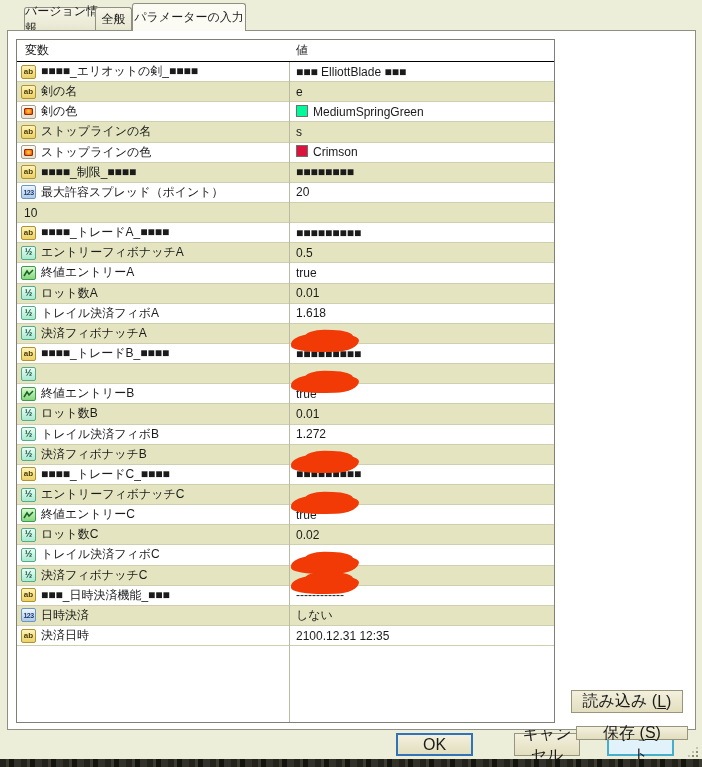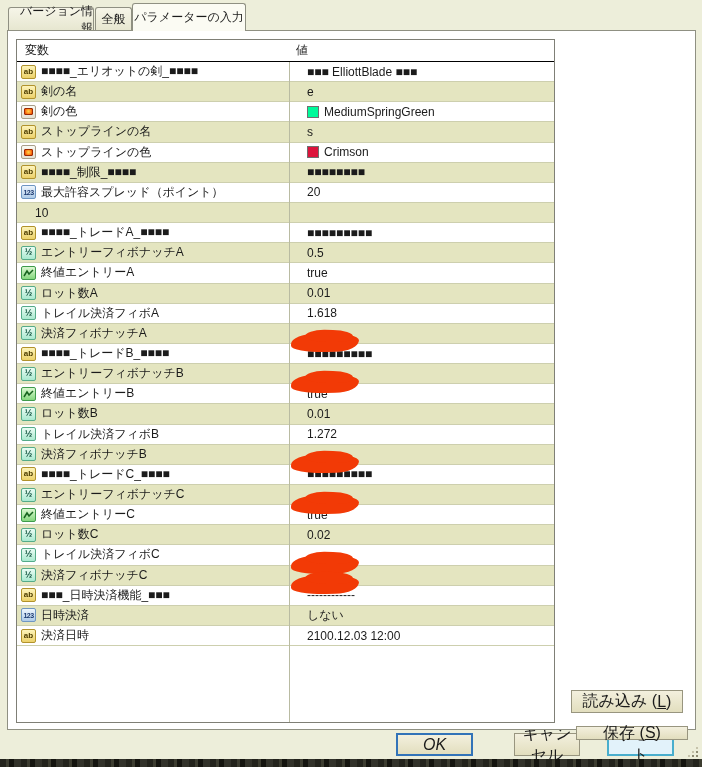--- a/index.html
+++ b/index.html
@@ -119,7 +119,7 @@
 
 <div class="dialog">
 
-  <div class="tab" style="left:8px; width:86px;text-align:right;">
+  <div class="tab" style="left:24px; width:86px;">
     <span>バージョン情報</span>
   </div>
   <div class="tab" style="left:95px; width:37px;">

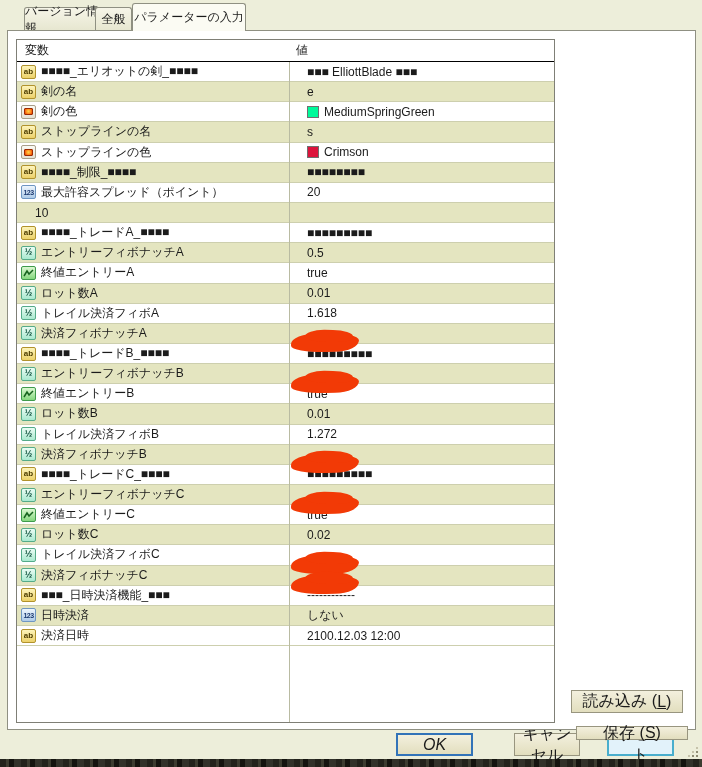--- a/index.html
+++ b/index.html
@@ -49,7 +49,7 @@
   }
   .row.alt { background:#e4e5c0; }
   .cell-label { width:272px; display:flex; align-items:center; padding-left:4px; overflow:hidden; white-space:nowrap; }
-  .cell-value { flex:1; display:flex; align-items:center; padding-left:18px; position:relative; overflow:visible; white-space:nowrap; }
+  .cell-value { flex:1; display:flex; padding-left:7px; position:relative; overflow:visible; white-space:nowrap; }
   .ltext { margin-left:5px; }
 
   

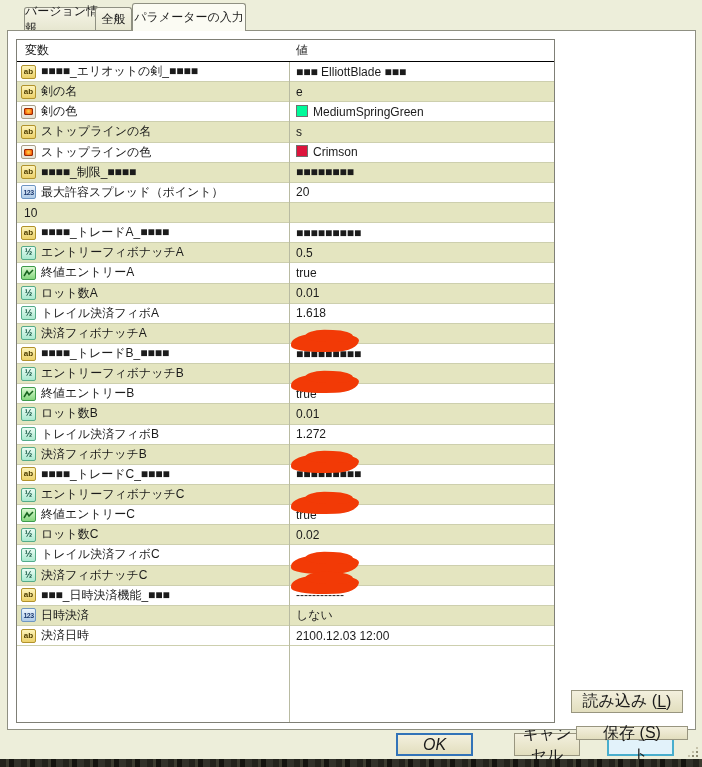--- a/index.html
+++ b/index.html
@@ -282,7 +282,6 @@
           <div class="row alt">
             <div class="cell-label">
               <span class="picon half">½</span>
-              <span class="ltext">エントリーフィボナッチB</span>
             </div>
             <div class="cell-value">
               <span></span>

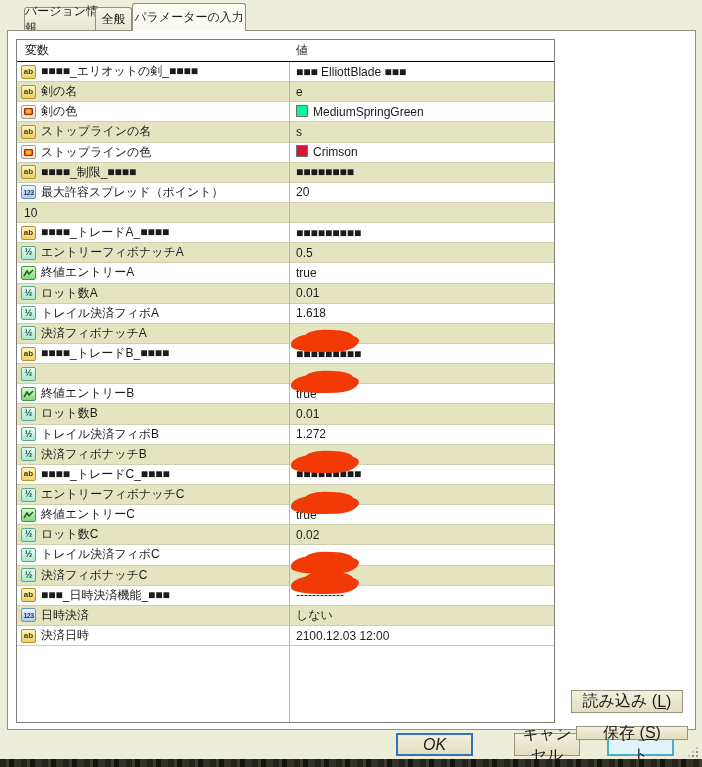--- a/index.html
+++ b/index.html
@@ -414,7 +414,7 @@
               <span class="ltext">決済日時</span>
             </div>
             <div class="cell-value">
-              <span>2100.12.03 12:00</span>
+              <span>2100.12.31 12:35</span>
             </div>
           </div>
         </div>

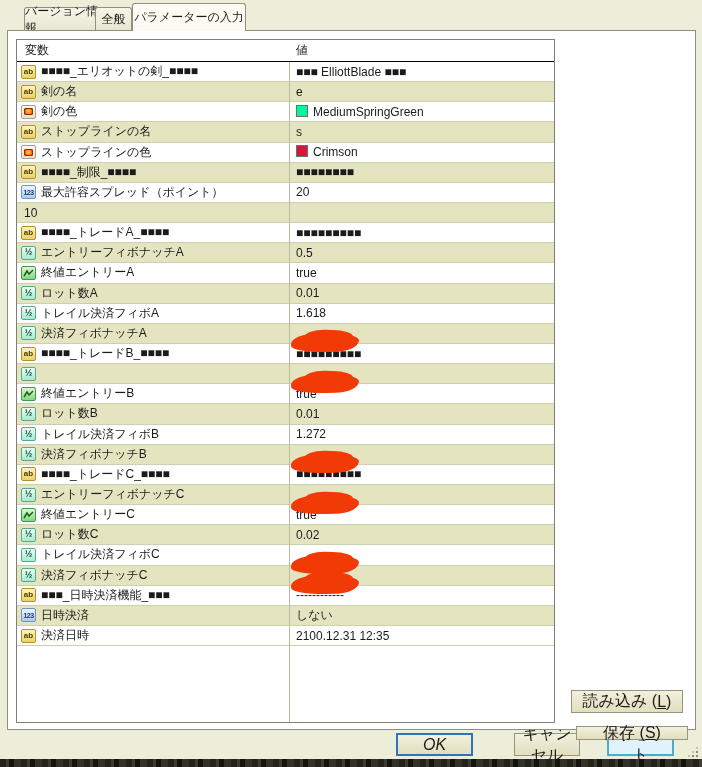--- a/index.html
+++ b/index.html
@@ -91,7 +91,7 @@
   }
   .btn-load { left:563px; top:659px; width:112px; height:23px; z-index:2; }
   .btn-save { left:568px; top:695px; width:112px; height:14px; z-index:2;text-align:right; }
-  .btn-ok     { left:396px; top:733px; width:77px; height:23px; border:2px solid #3273b8;font-style:italic; }
+  .btn-ok     { left:396px; top:733px; width:77px; height:23px; border:2px solid #3273b8; }
   .btn-cancel { left:514px; top:733px; width:66px; height:23px; }
   .btn-reset  { left:607px; top:733px; width:67px; height:23px; background:#e2f2fa; border:2px solid #49aecd; }
 

